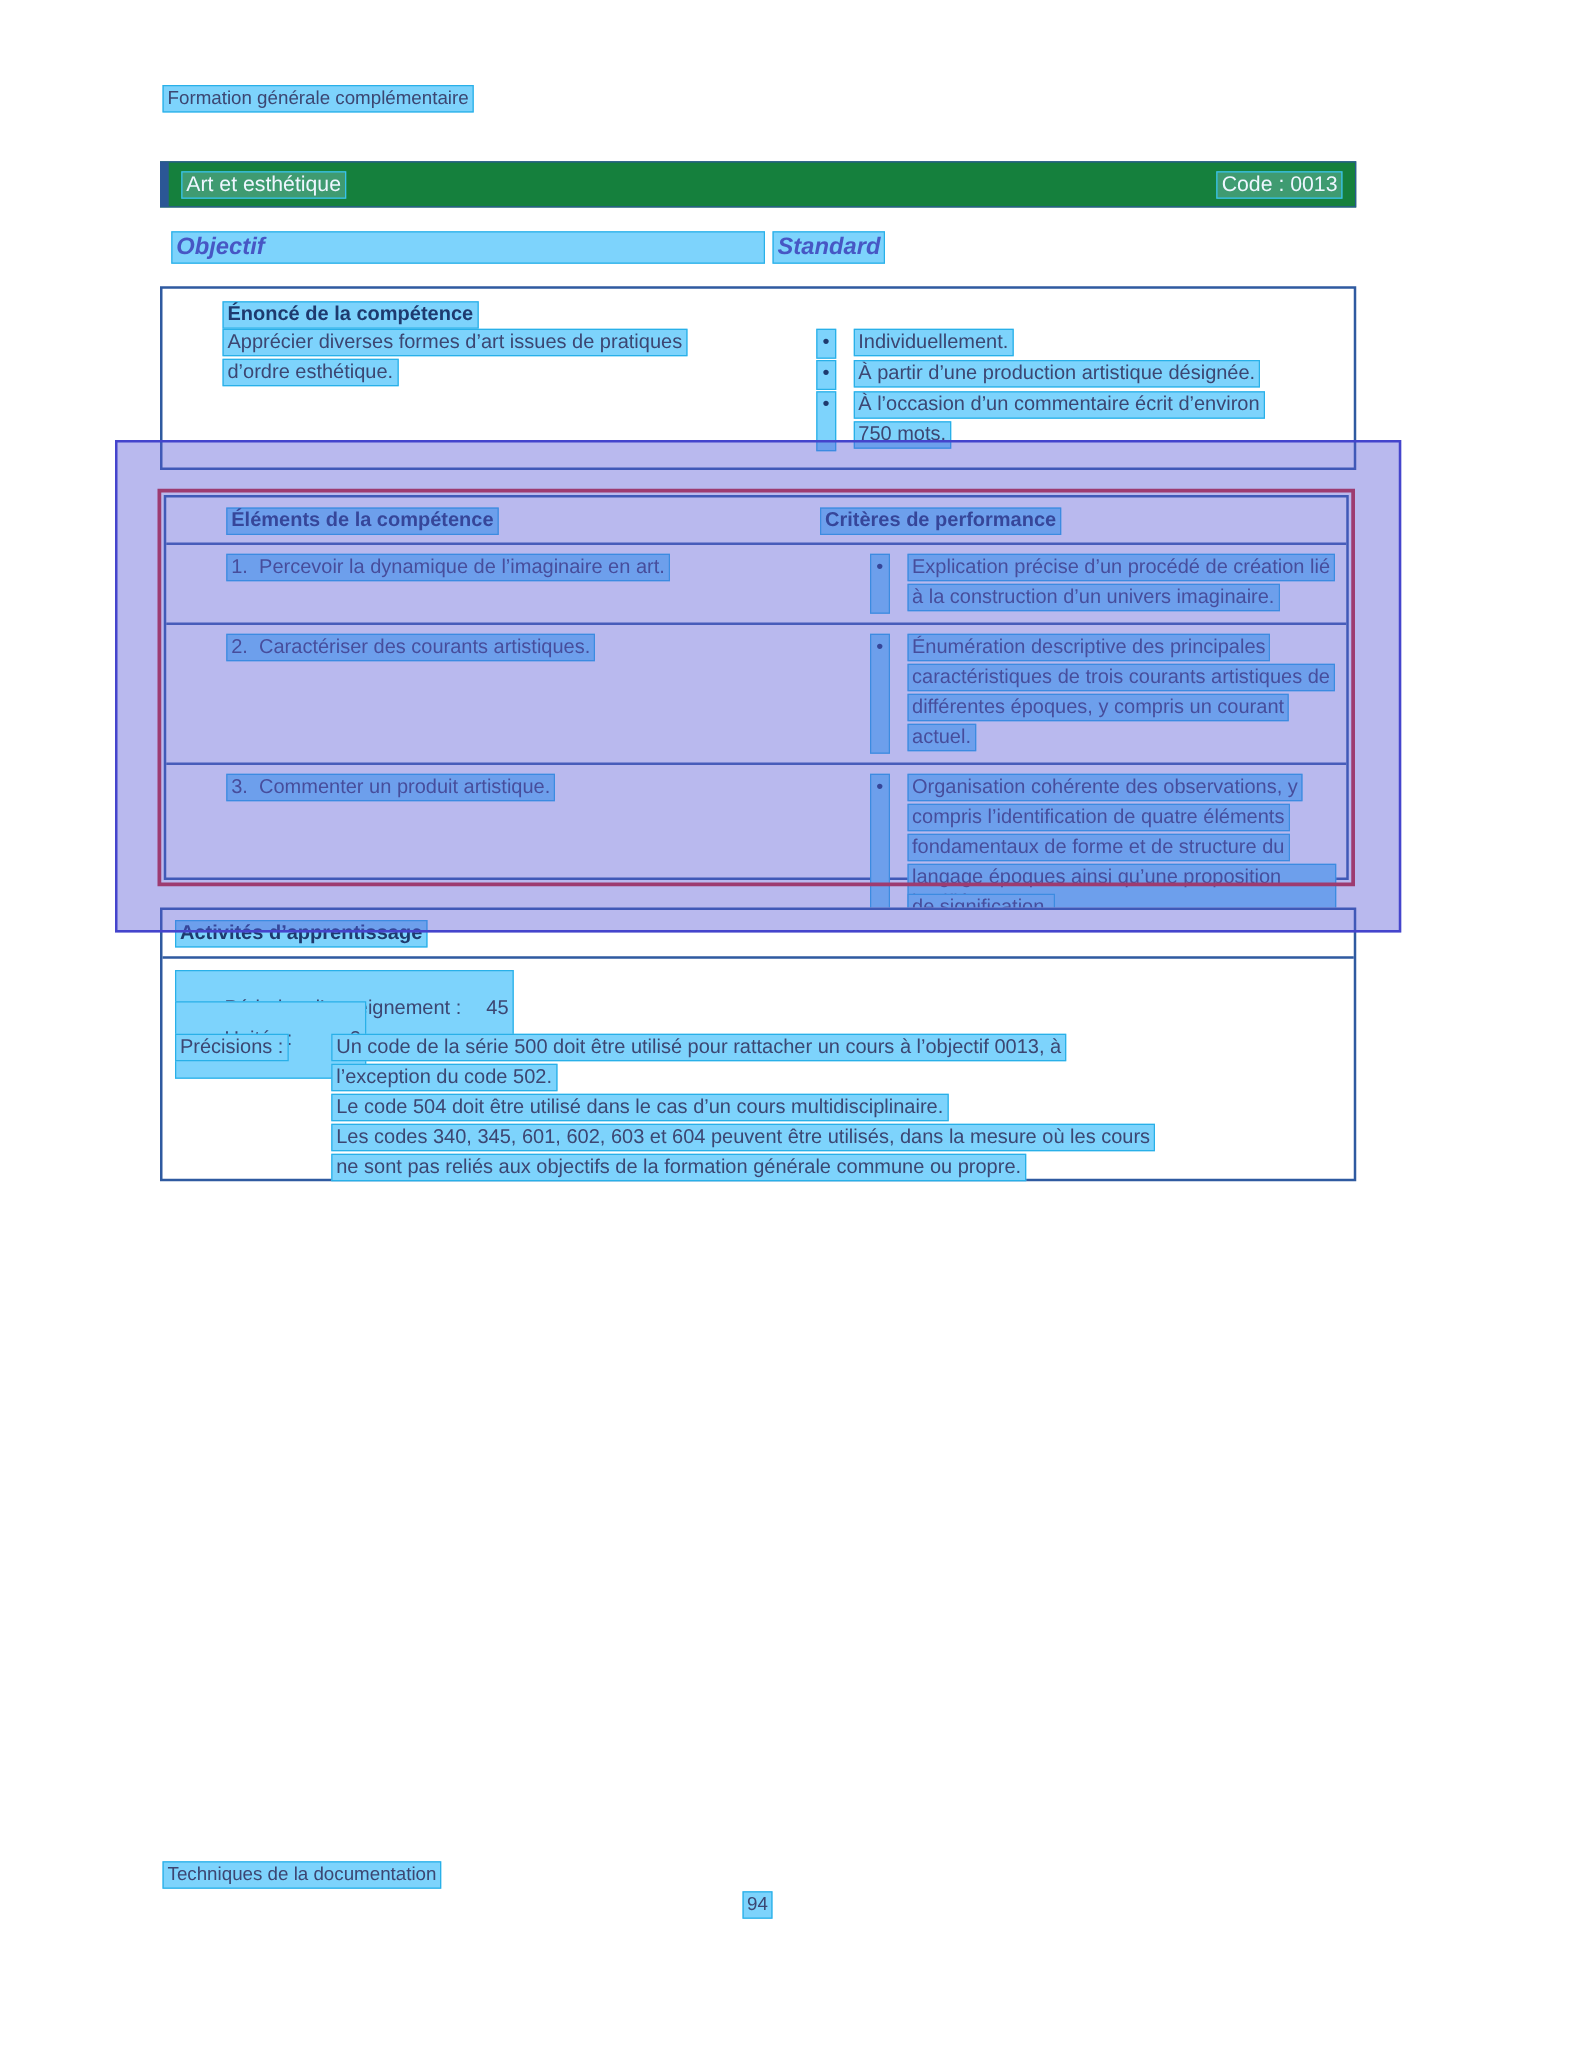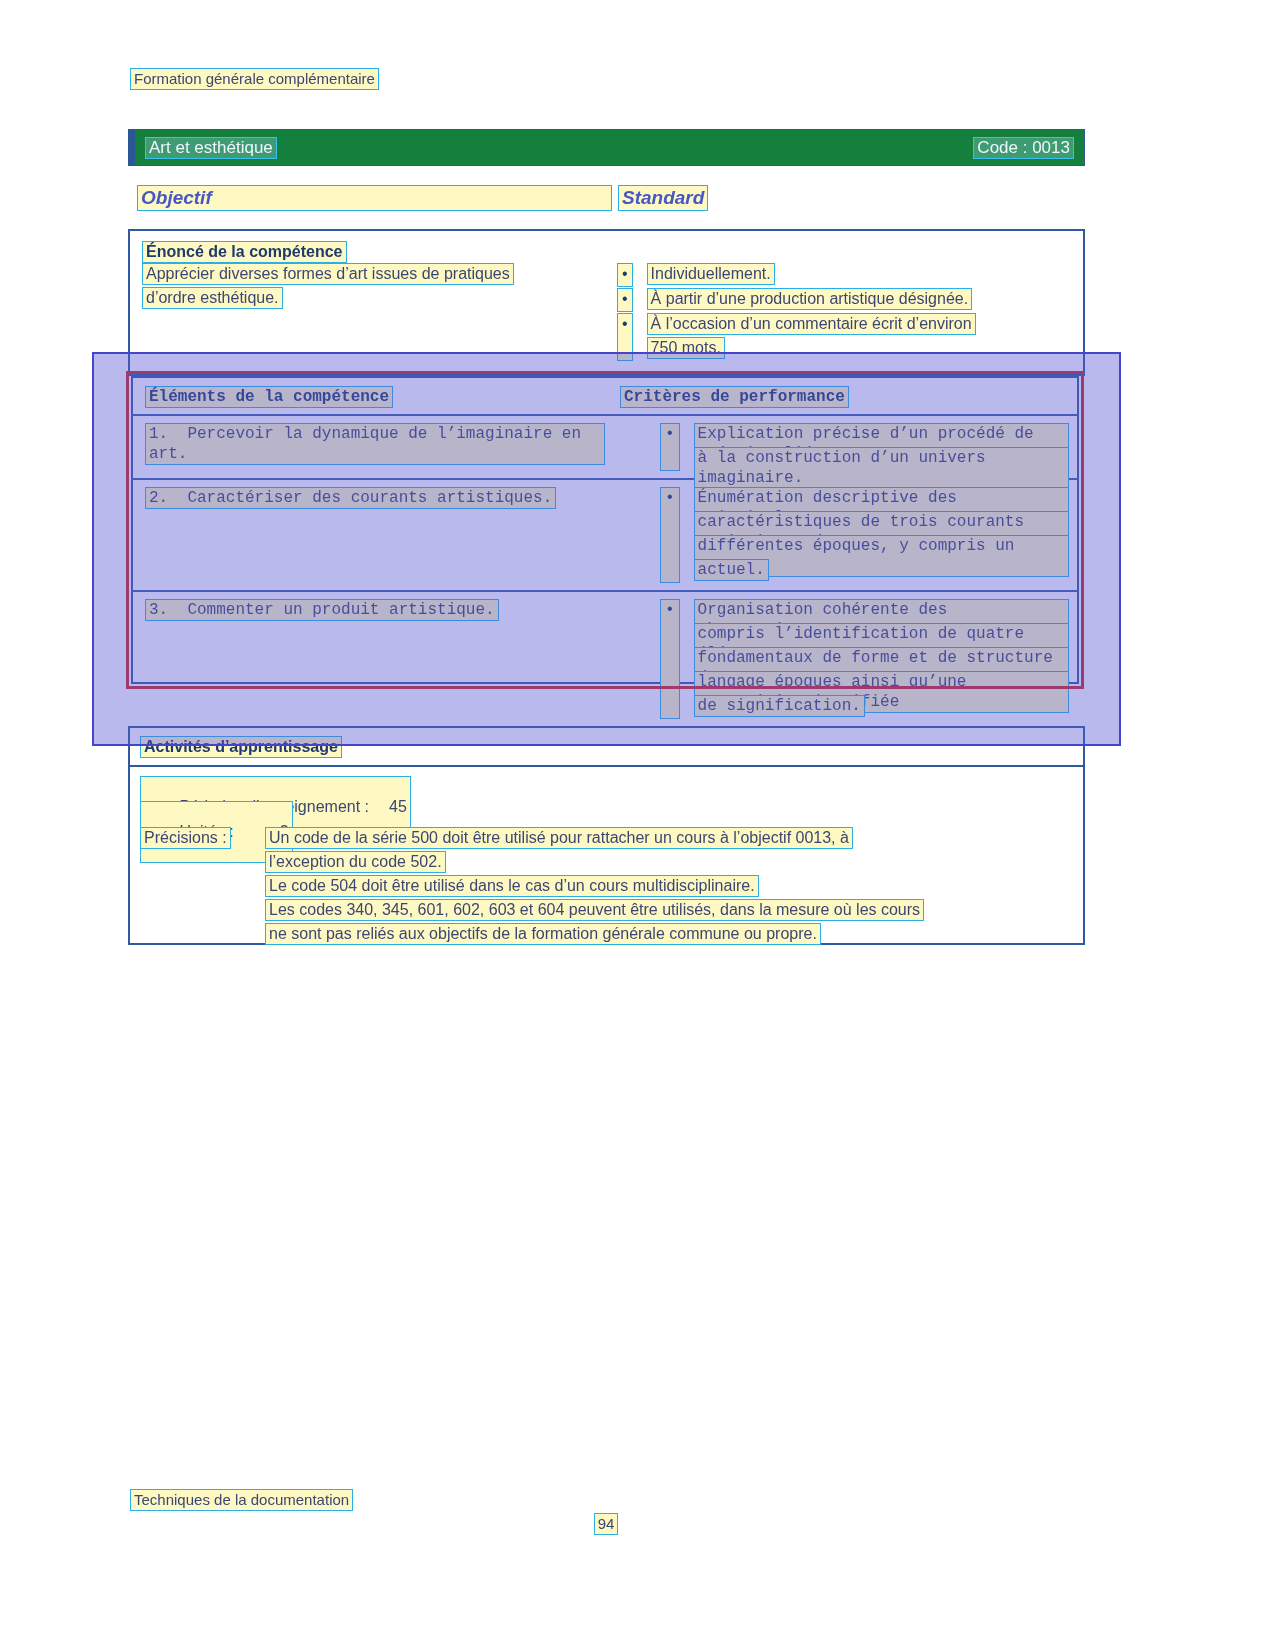--- a/index.html
+++ b/index.html
@@ -10,7 +10,7 @@
   }
   
   .hl {
-    display:inline-block; background:#fef9c3; border:1px solid #29b0e8;
+    display:inline-block; background:#7dd3fc; border:1px solid #29b0e8;
     padding:0 3px; white-space:pre-wrap; line-height:20px;
   }
   .b { font-weight:bold; color:#1e3a6e; }

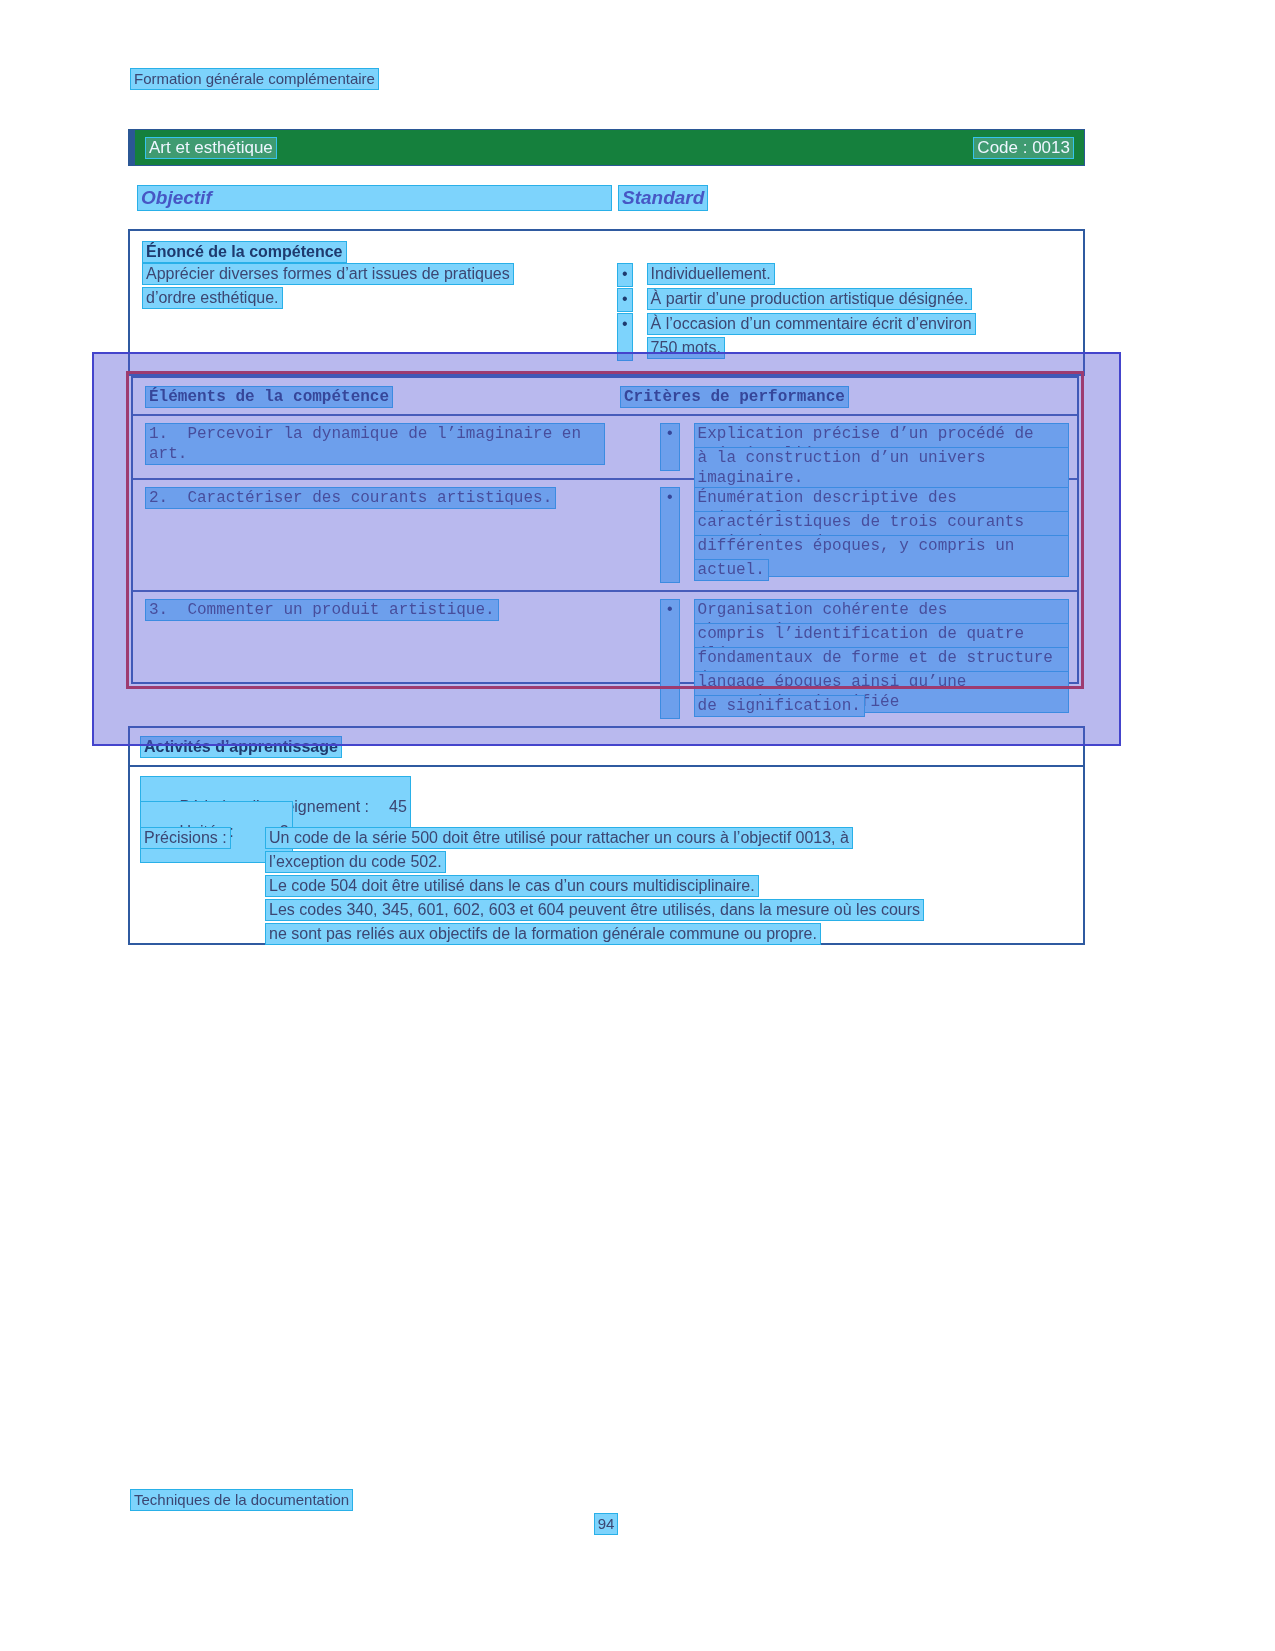--- a/index.html
+++ b/index.html
@@ -32,7 +32,7 @@
   .obj-row .std { margin-left:6px; }
   
   .tbl { position:absolute; border:2px solid #2f5aa0; background:#ffffff; font-size:16px; }
-  .trow { display:flex; }
+  .trow { display:flex;padding-left:36px; }
   .tc-left { width:472px; padding-left:12px; }
   .tc-right { flex:1; padding-left:15px; padding-right:8px; }
   #t1 { left:128px; top:229px; width:957px; height:147px; padding-top:10px; }

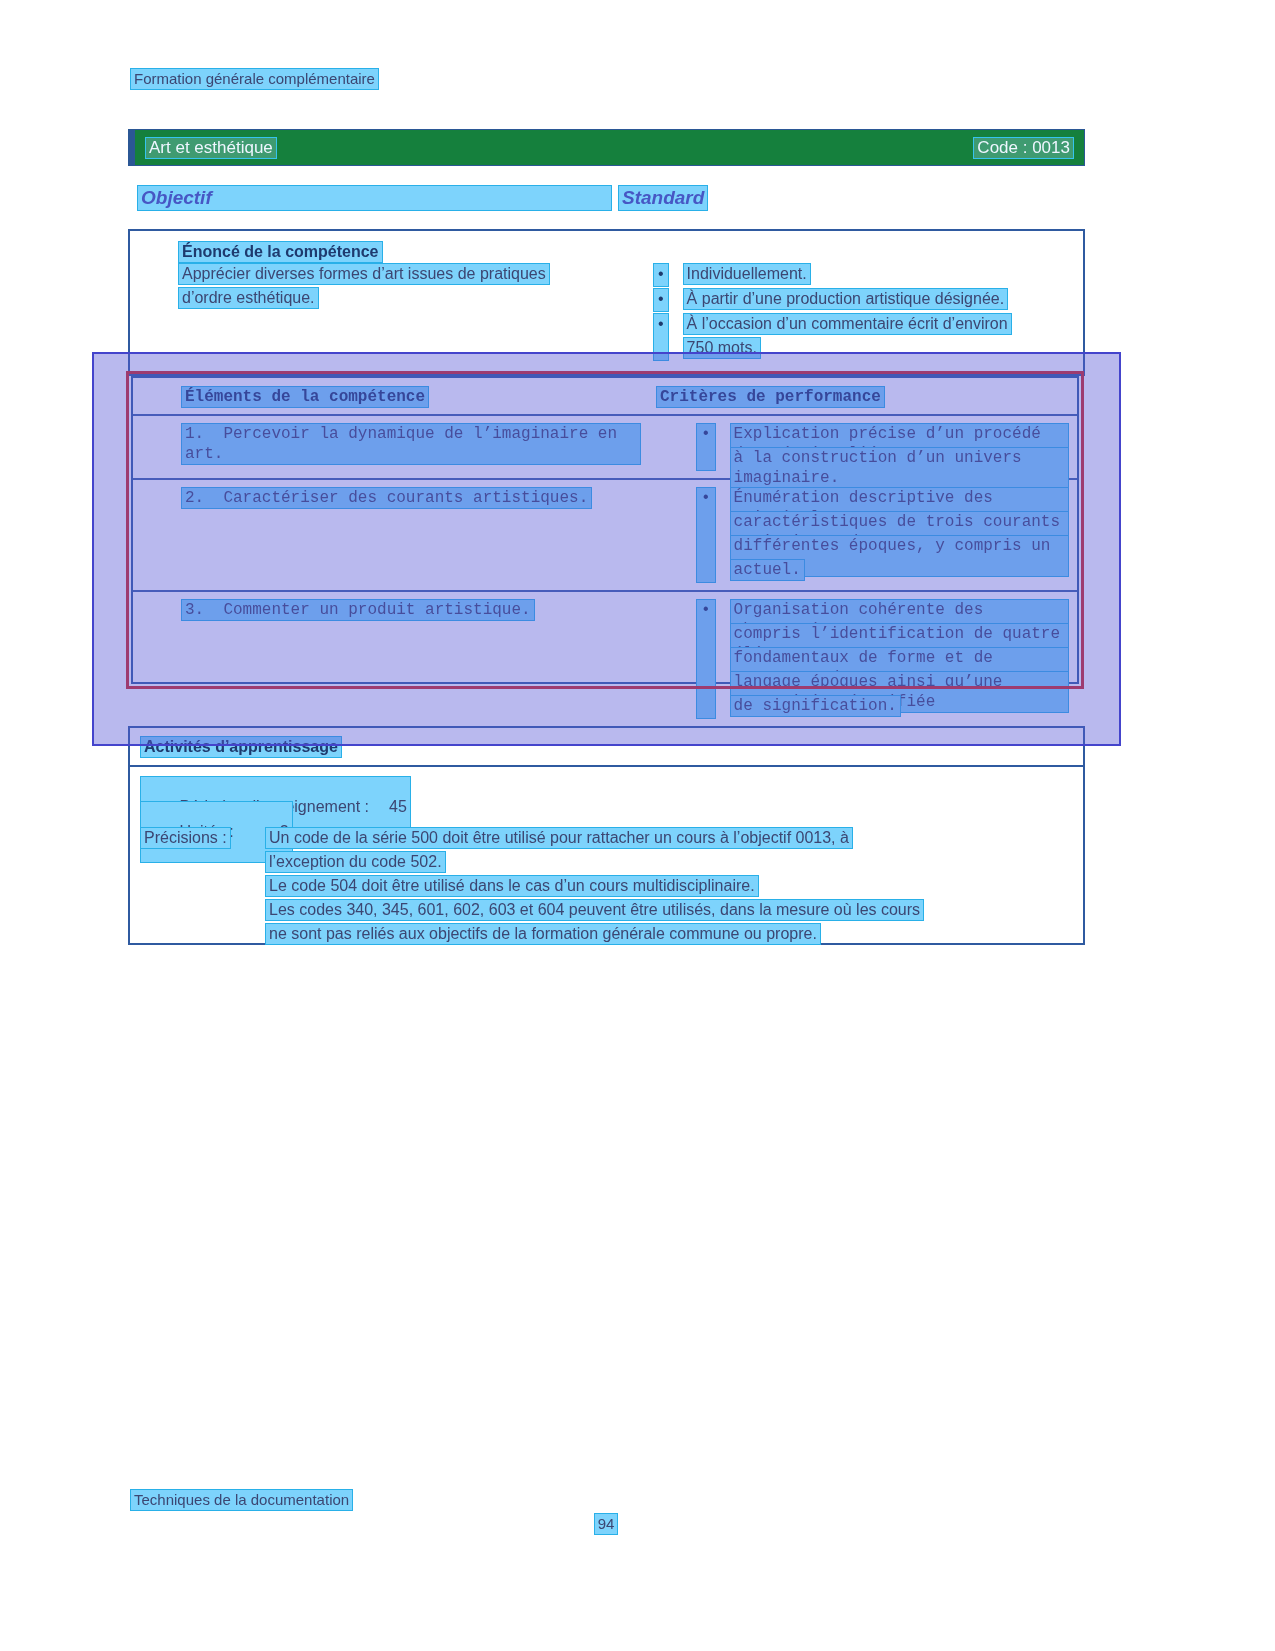--- a/index.html
+++ b/index.html
@@ -41,8 +41,8 @@
   .bullet { line-height:20px; padding:0 4px; color:#1e3a6e; }
   
   #t2 {
-    left:131px; top:376px; width:948px; height:308px;
-    border:2px solid #2f5aa0; outline:3px solid #cf2626; outline-offset:2px;font-family:Liberation Mono, monospace;
+    left:131px; top:396px; width:948px; height:308px;
+    border:2px solid #2f5aa0; outline:3px solid #cf2626; outline-offset:2px;
   }
   #t2 .thead { border-bottom:2px solid #3b5fa6; padding-top:8px; padding-bottom:6px; }
   #t2 .erow { border-bottom:2px solid #3b5fa6; padding-top:7px; padding-bottom:6px;gap:40px; }

